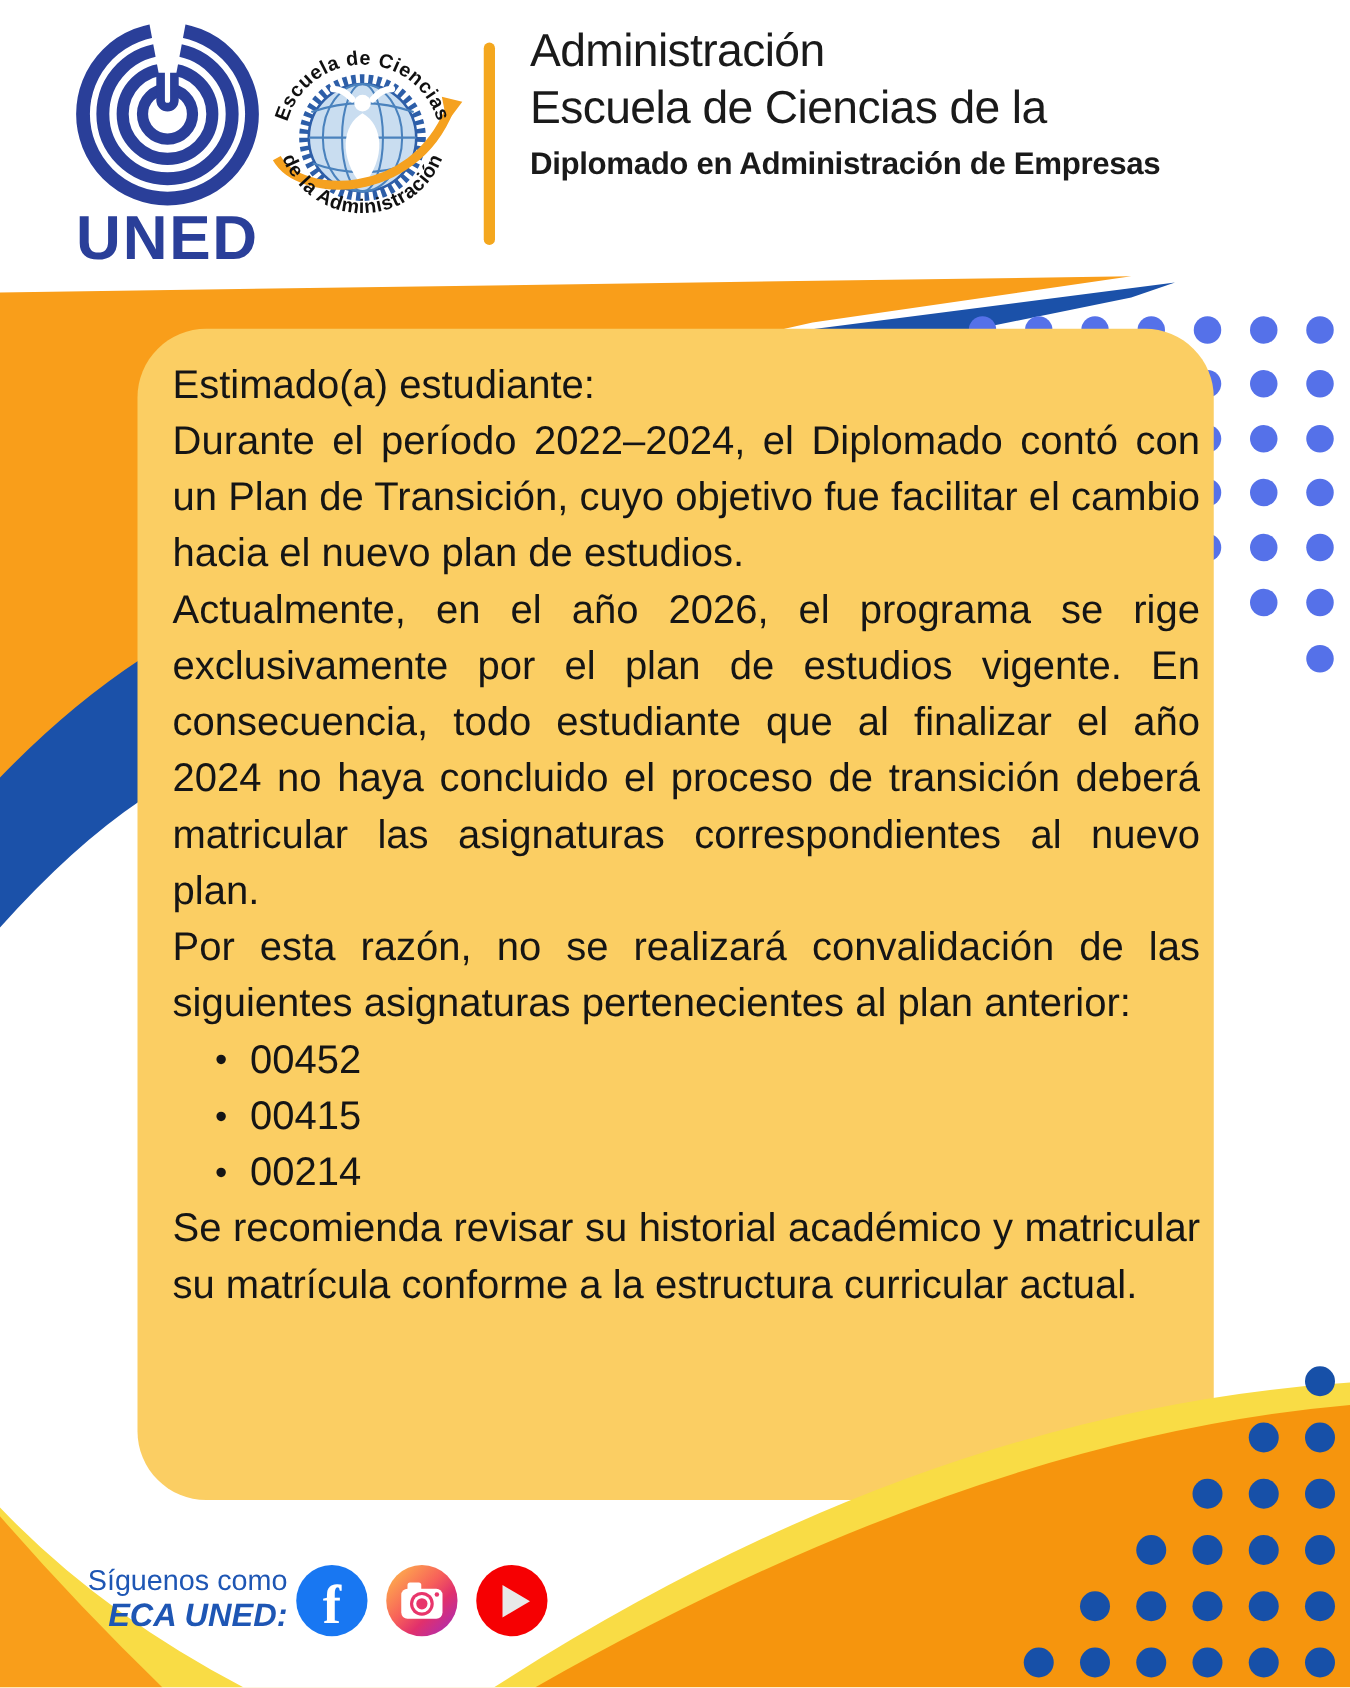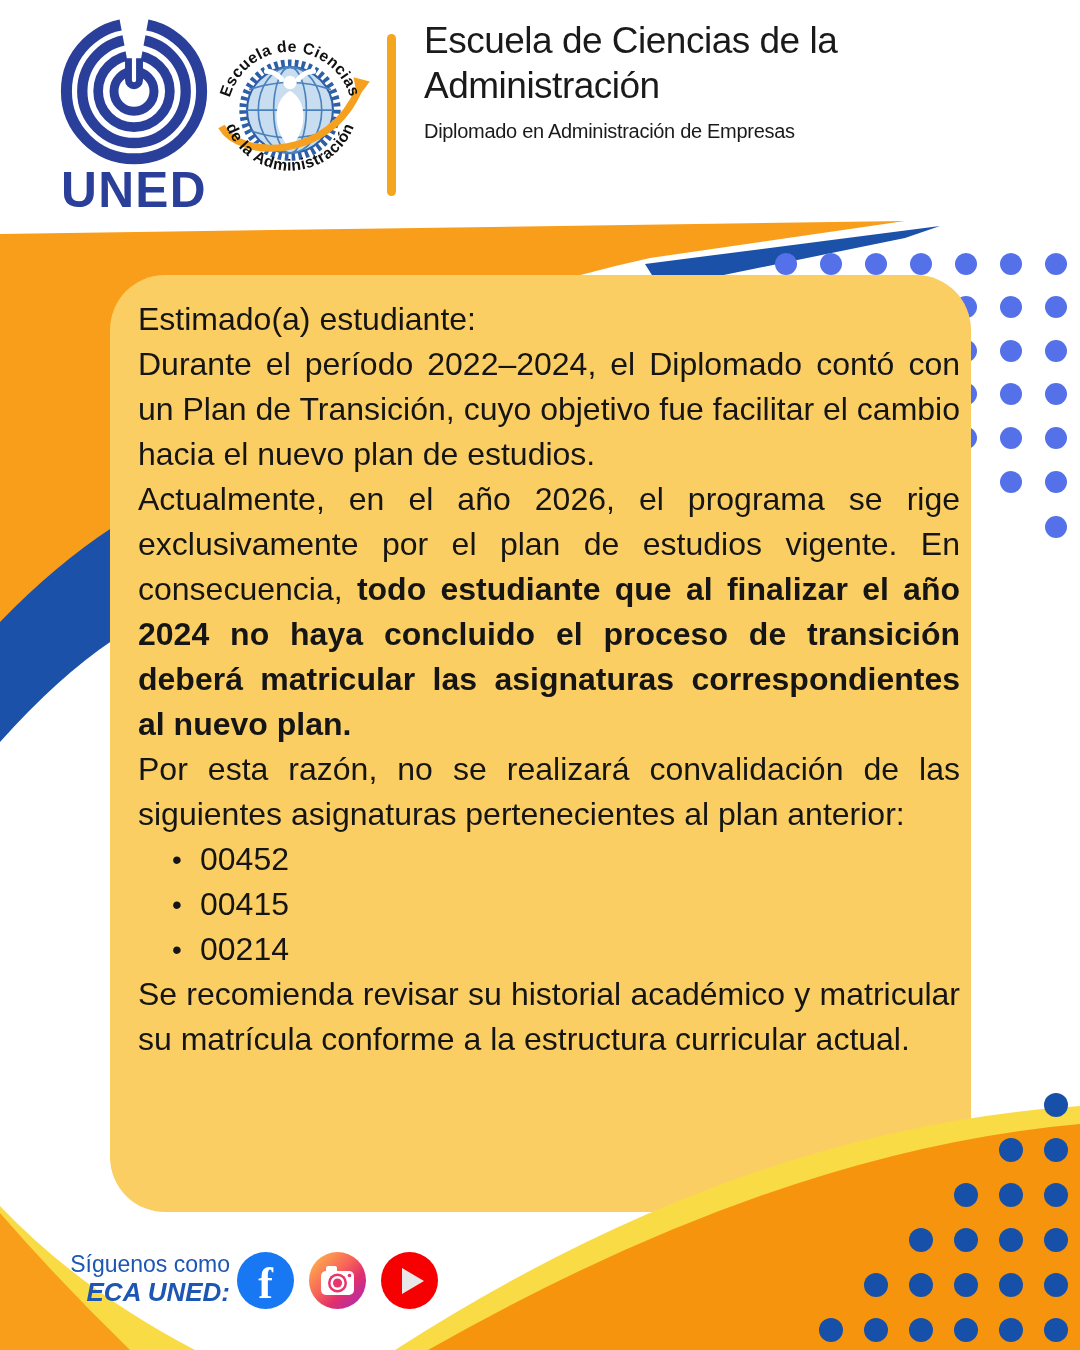--- a/index.html
+++ b/index.html
@@ -182,8 +182,8 @@
     <div class="divider"></div>
 
     <div class="head-text">
+      <div class="head-sub">Administración</div>
       <div class="head-sub">Escuela de Ciencias de la</div>
-      <div class="head-sub">Administración</div>
       <div class="head-prog">Diplomado en Administración de Empresas</div>
     </div>
   </div>

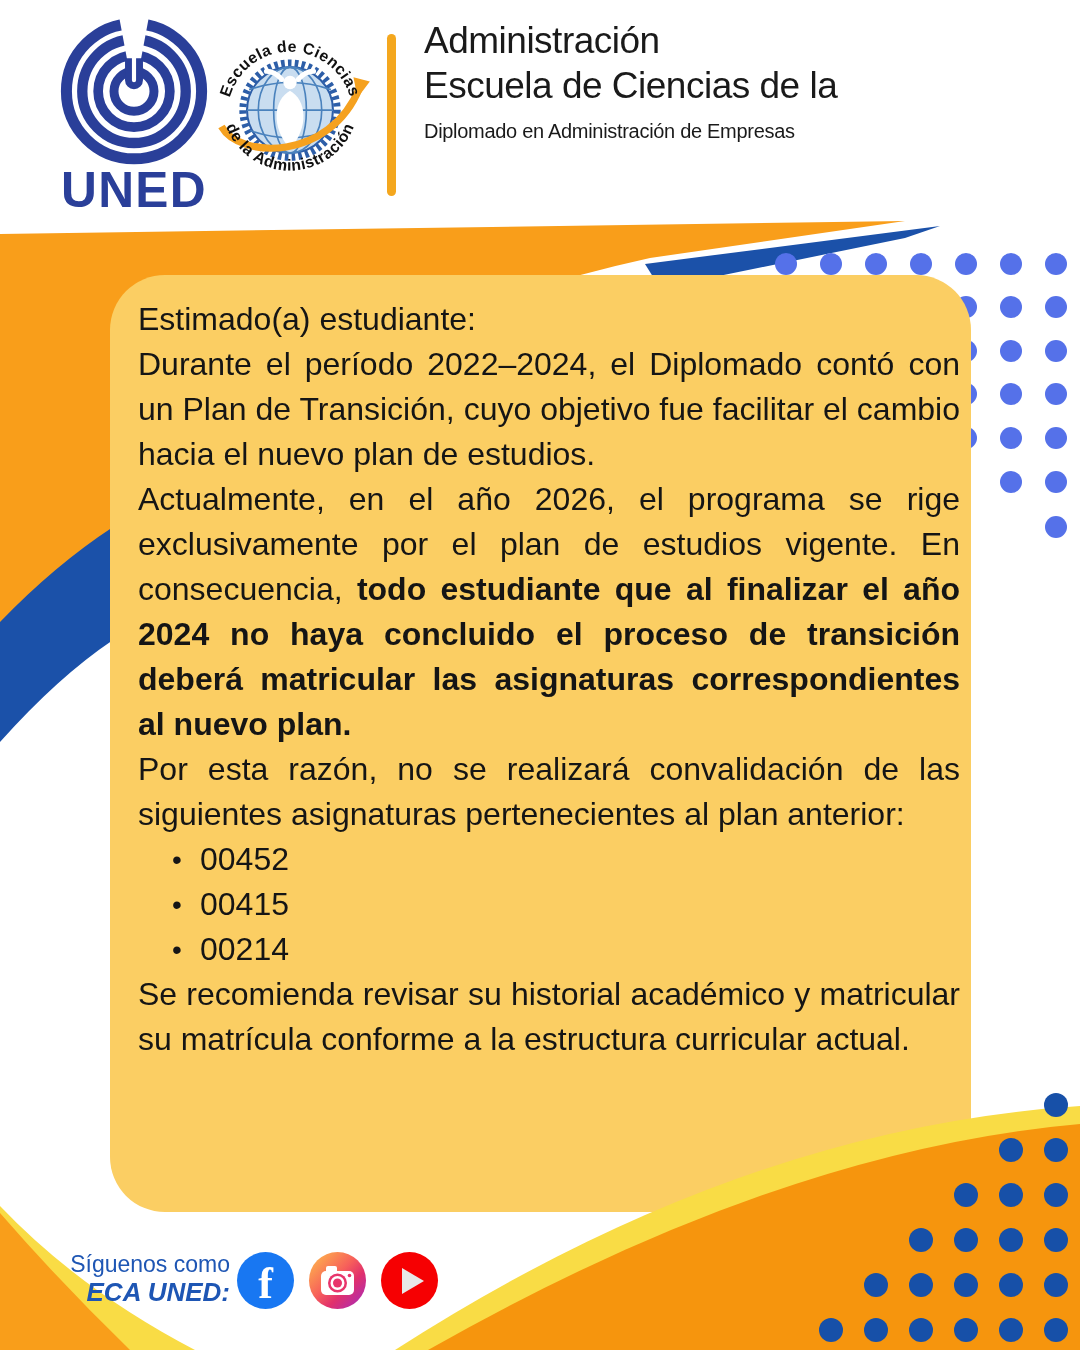--- a/index.html
+++ b/index.html
@@ -37,7 +37,7 @@
   .head-text{position:absolute;left:424px;top:18px;width:646px;color:var(--header_text);}
   .head-title{font-size:38px;font-weight:bold;letter-spacing:-1px;line-height:48px;}
   .head-sub{font-size:37px;font-weight:normal;line-height:45px;letter-spacing:-.5px;}
-  .head-prog{font-size:20px;font-weight:normal;line-height:34px;margin-top:6px;letter-spacing:-.3px;}
+  .head-prog{font-size:25px;font-weight:bold;line-height:34px;margin-top:6px;letter-spacing:-.3px;}
 
   
   .card{position:absolute;left:110px;top:275px;width:861px;height:937px;z-index:2;

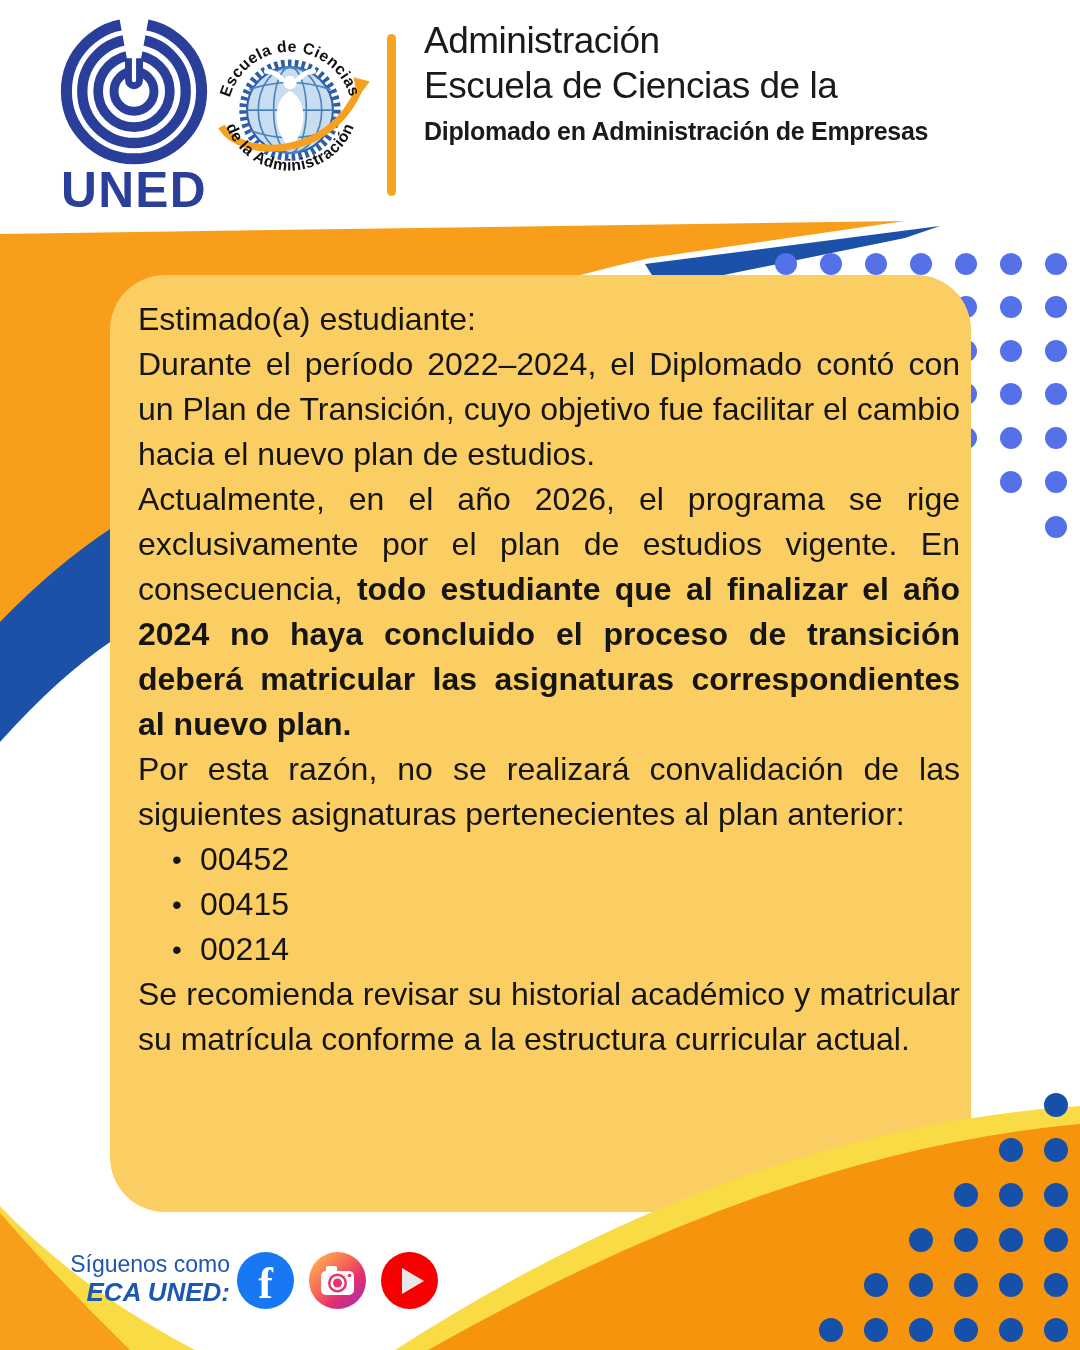--- a/index.html
+++ b/index.html
@@ -40,7 +40,7 @@
   .head-prog{font-size:25px;font-weight:bold;line-height:34px;margin-top:6px;letter-spacing:-.3px;}
 
   
-  .card{position:absolute;left:110px;top:275px;width:861px;height:937px;z-index:2;
+  .card{position:absolute;left:110px;top:263px;width:861px;height:937px;z-index:2;
     background:var(--yellow_card);border-radius:55px;box-sizing:border-box;
     padding:22px 11px 0 28px;color:#151515;font-size:32px;line-height:45px;}
   .card p{margin:0;text-align:justify;}

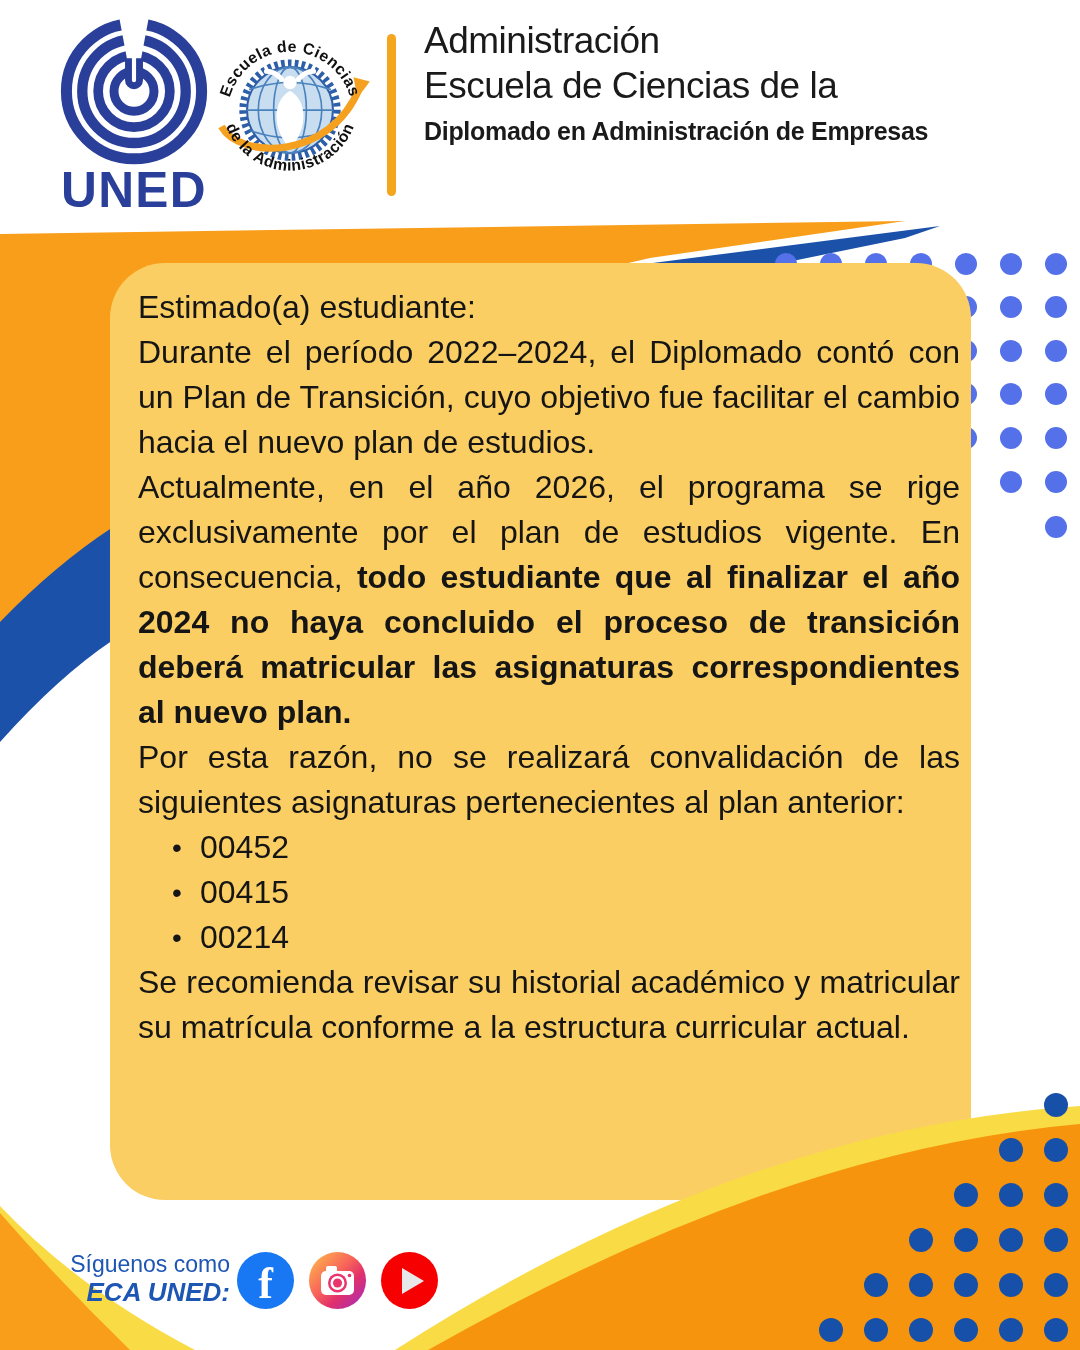--- a/index.html
+++ b/index.html
@@ -45,7 +45,7 @@
     padding:22px 11px 0 28px;color:#151515;font-size:32px;line-height:45px;}
   .card p{margin:0;text-align:justify;}
   .card p.plain{text-align:left;}
-  .card b{font-weight:bold;margin-top:16px;}
+  .card b{font-weight:normal;margin-top:16px;}
   ul.courses{list-style:none;margin:0;padding:0 0 0 34px;}
   ul.courses li{position:relative;padding-left:28px;line-height:45px;}
   ul.courses li::before{content:"\2022";position:absolute;left:0;top:0;font-size:28px;}

